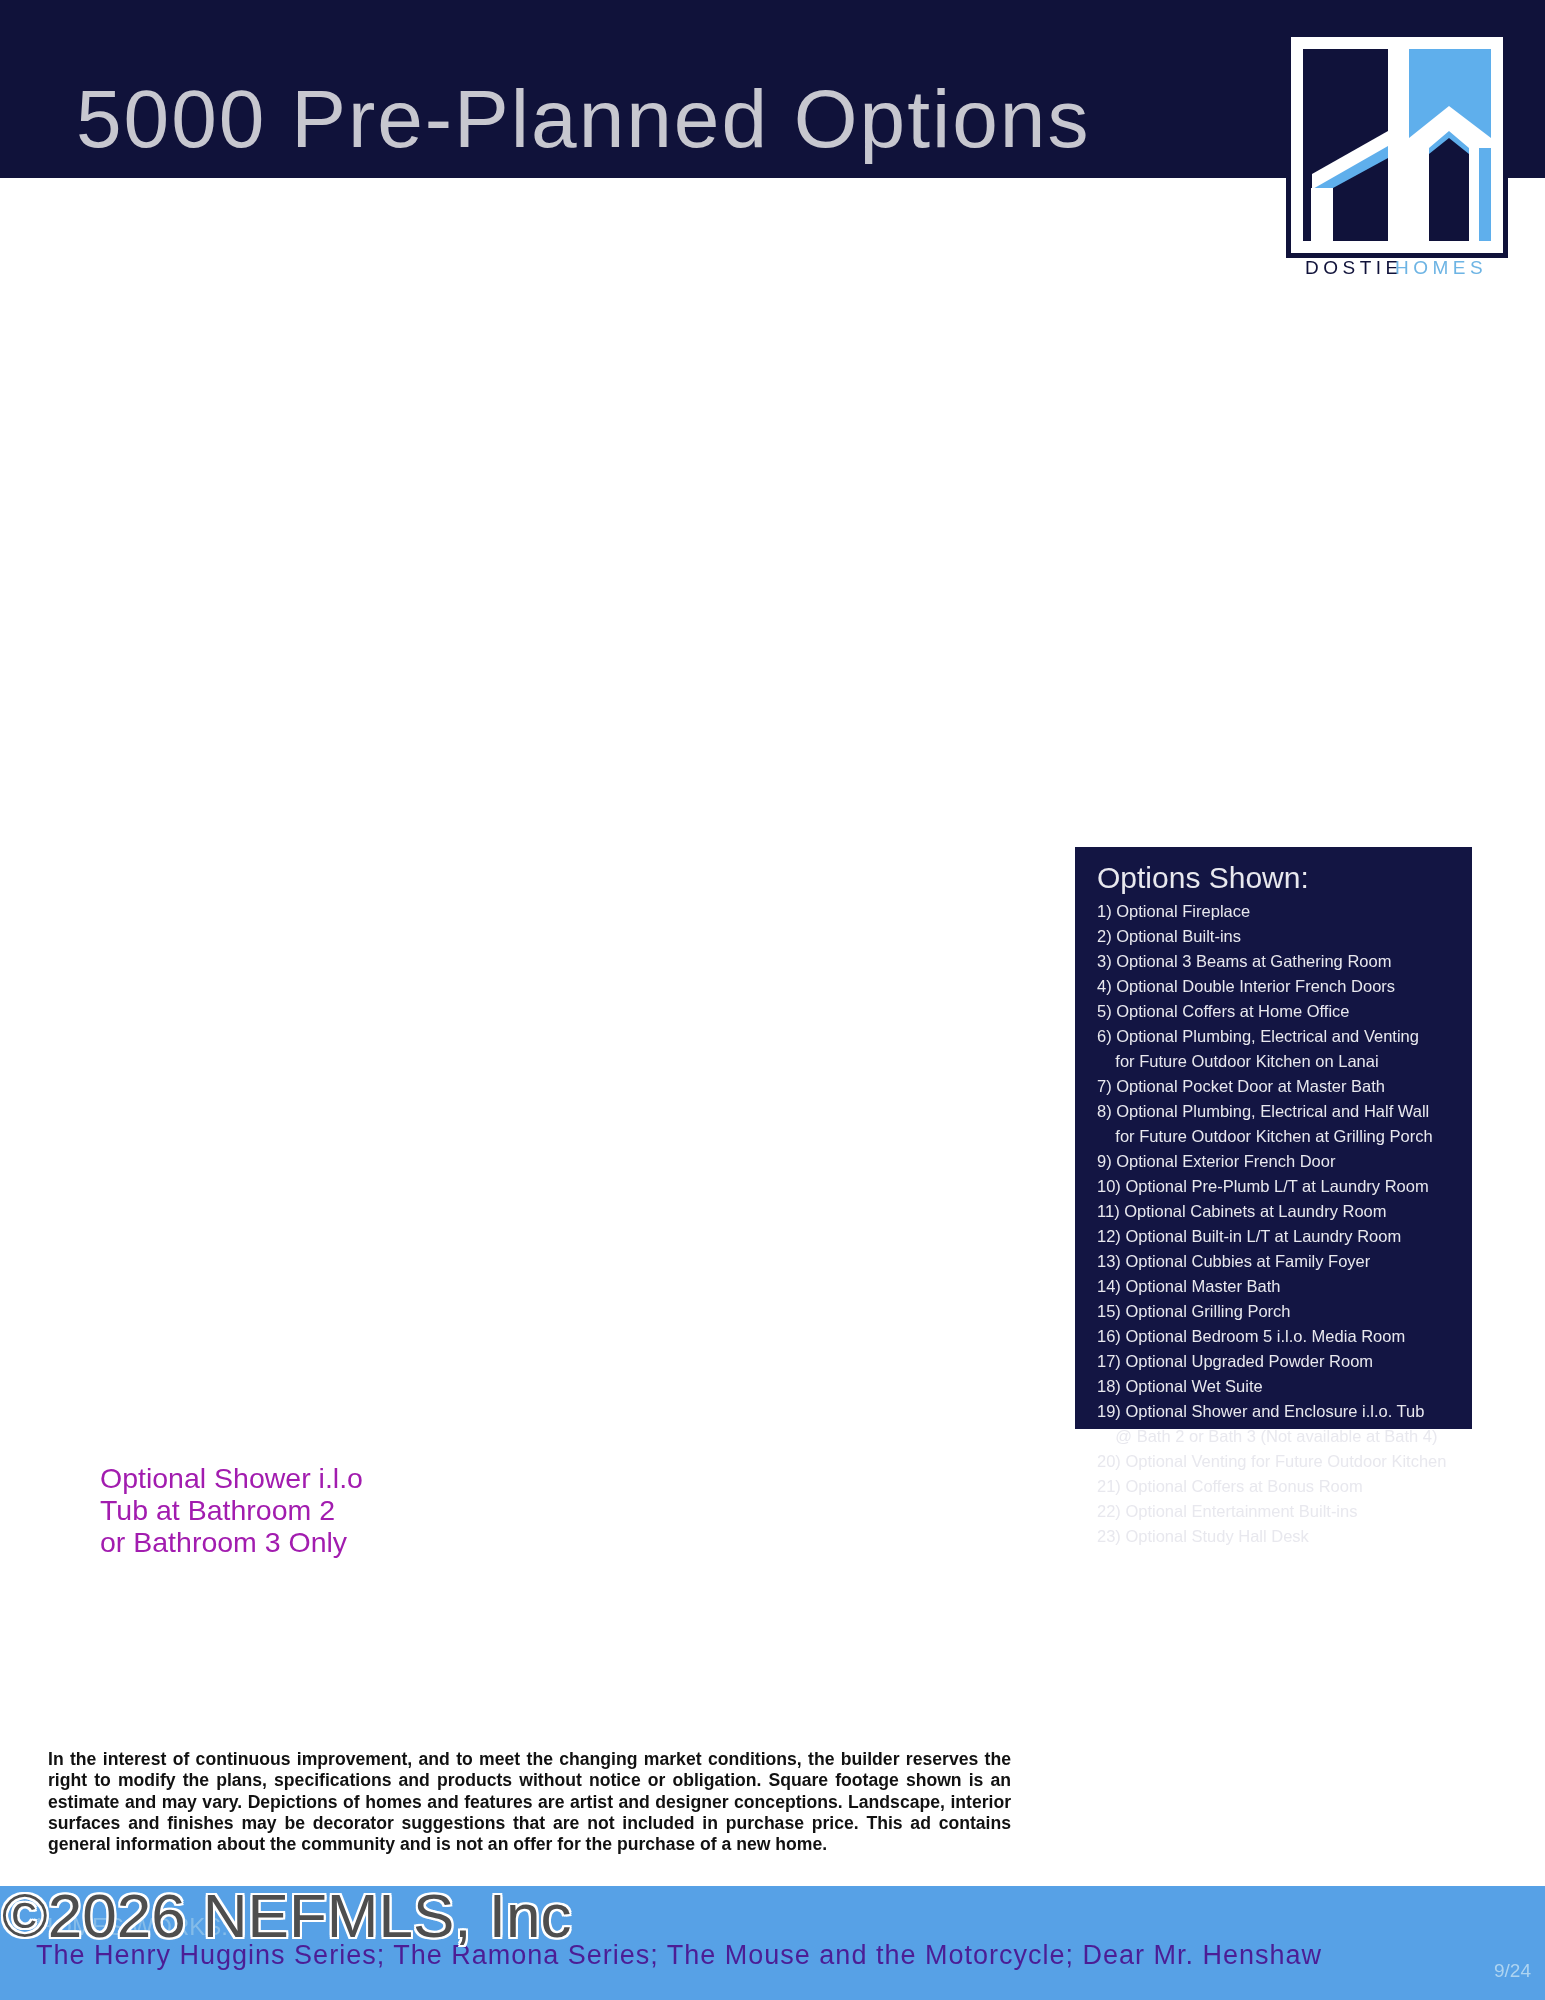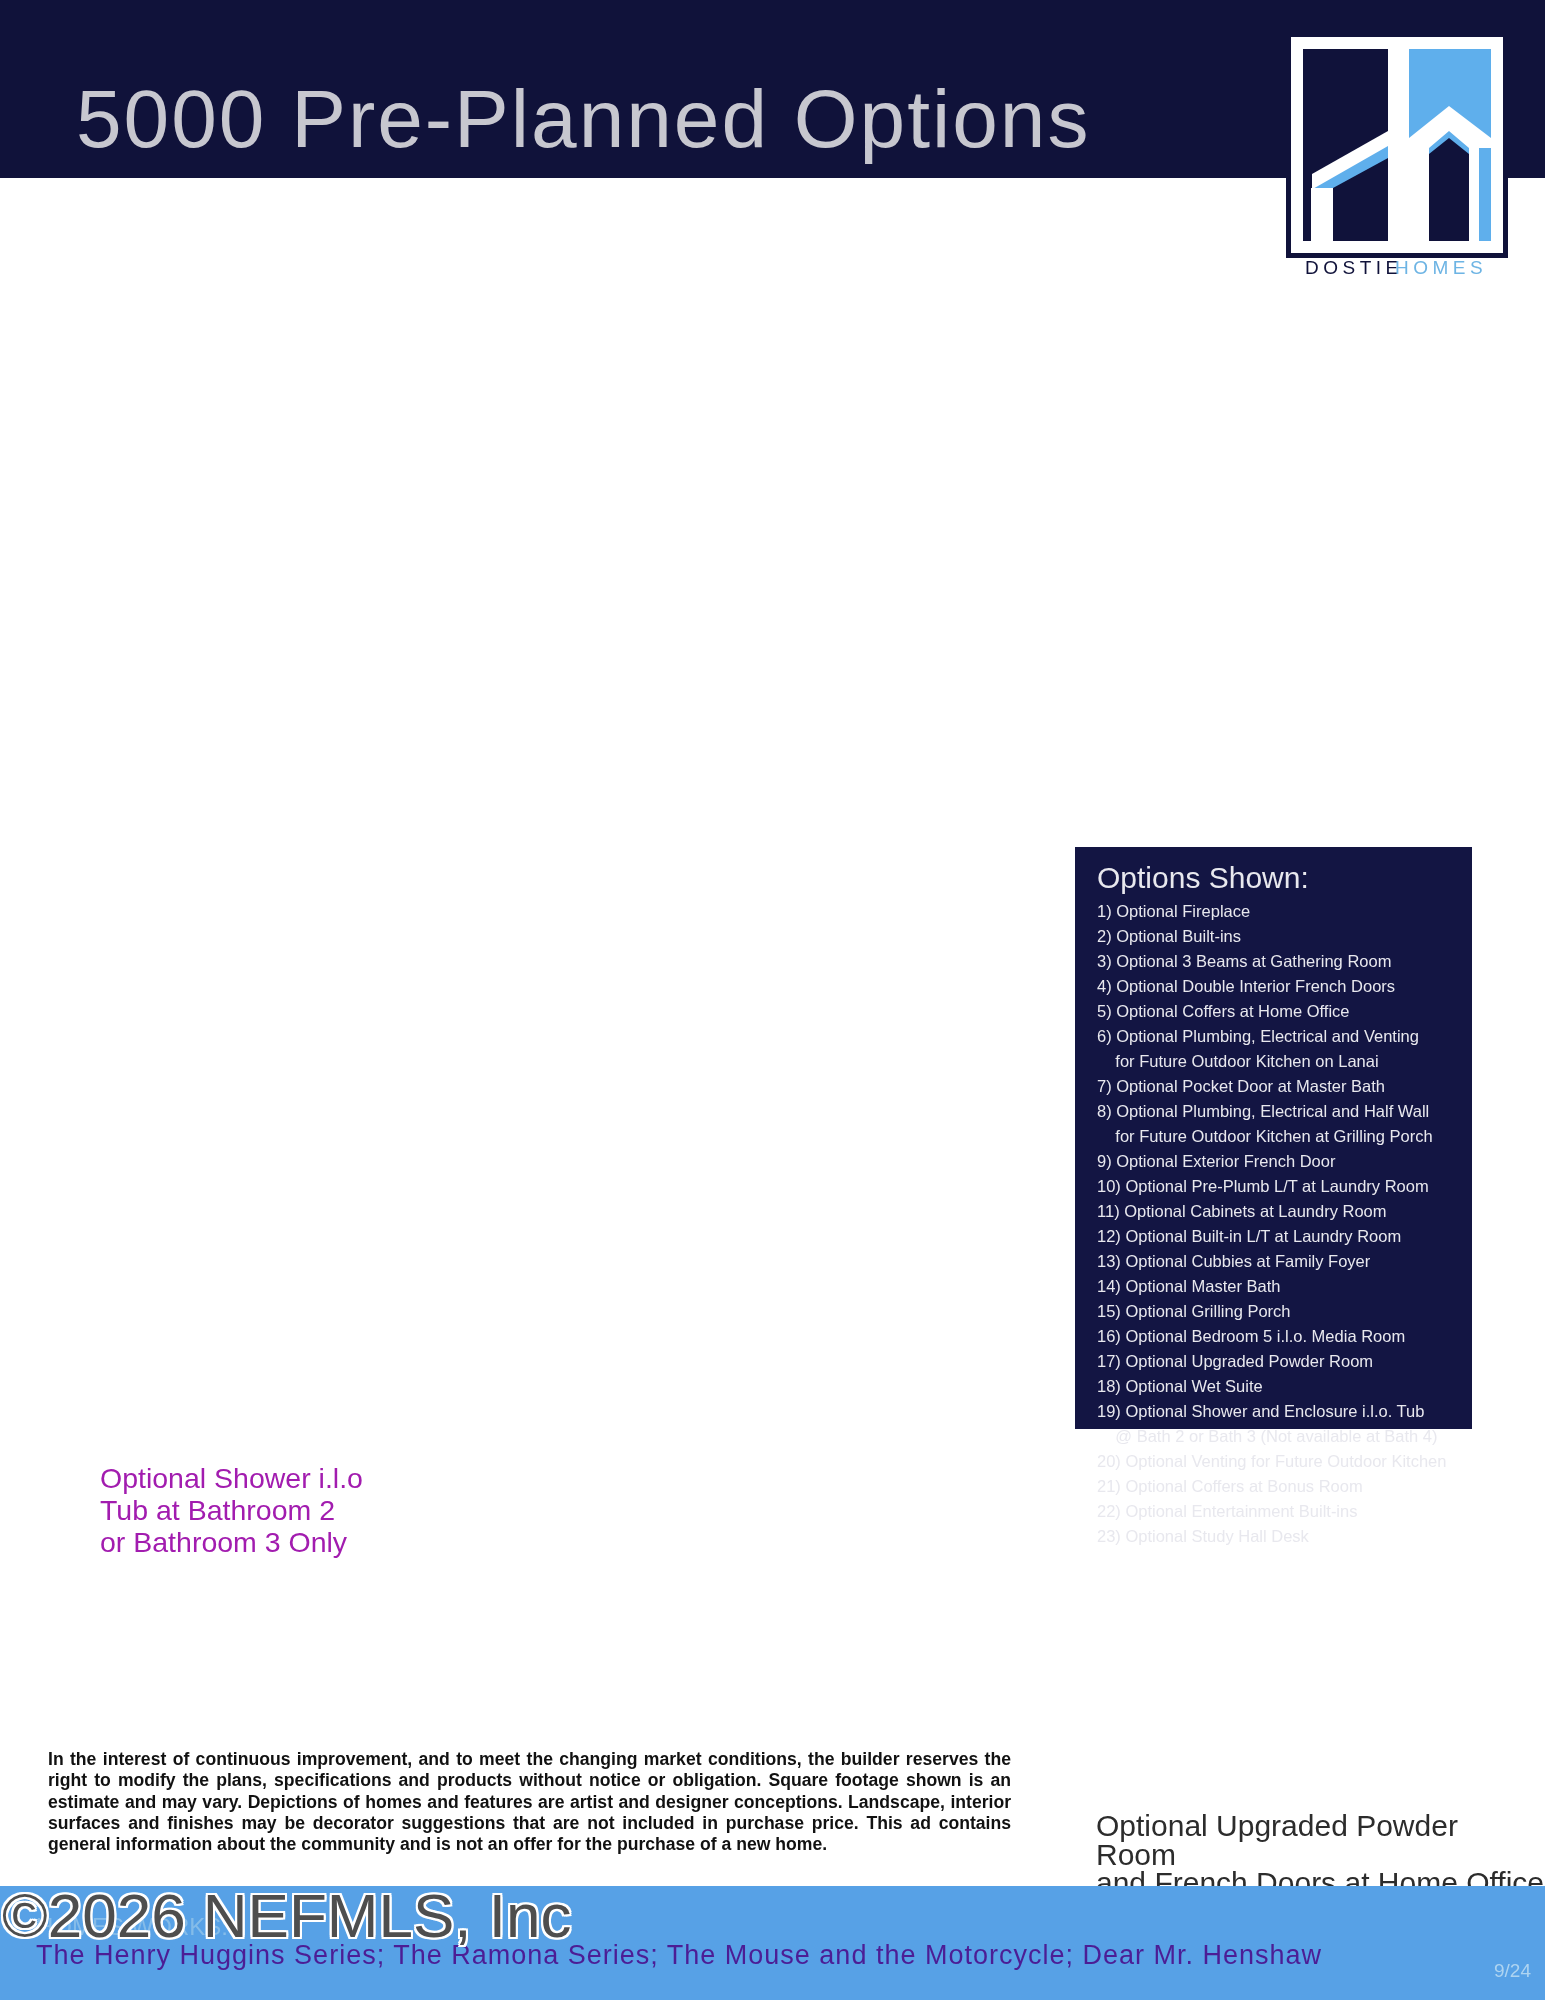--- a/index.html
+++ b/index.html
@@ -75,7 +75,6 @@
 
 <div class="abs" style="left:100px;top:1462px;font-size:28.5px;color:#a21caf;line-height:32px;">Optional Shower i.l.o<br>Tub at Bathroom 2<br>or Bathroom 3 Only</div>
 
-<div class="abs" style="left:1096px;top:1812px;font-size:30px;color:#2c2c2c;line-height:28.5px;">Optional Upgraded Powder Room<br>and French Doors at Home Office</div>
 
 <div class="abs" style="left:48px;top:1749px;width:963px;font-size:17.6px;line-height:21.3px;color:#111;text-align:justify;font-weight:bold;font-stretch:condensed;">In the interest of continuous improvement, and to meet the changing market conditions, the builder reserves the right to modify the plans, specifications and products without notice or obligation. Square footage shown is an estimate and may vary. Depictions of homes and features are artist and designer conceptions. Landscape, interior surfaces and finishes may be decorator suggestions that are not included in purchase price. This ad contains general information about the community and is not an offer for the purchase of a new home.</div>
 

